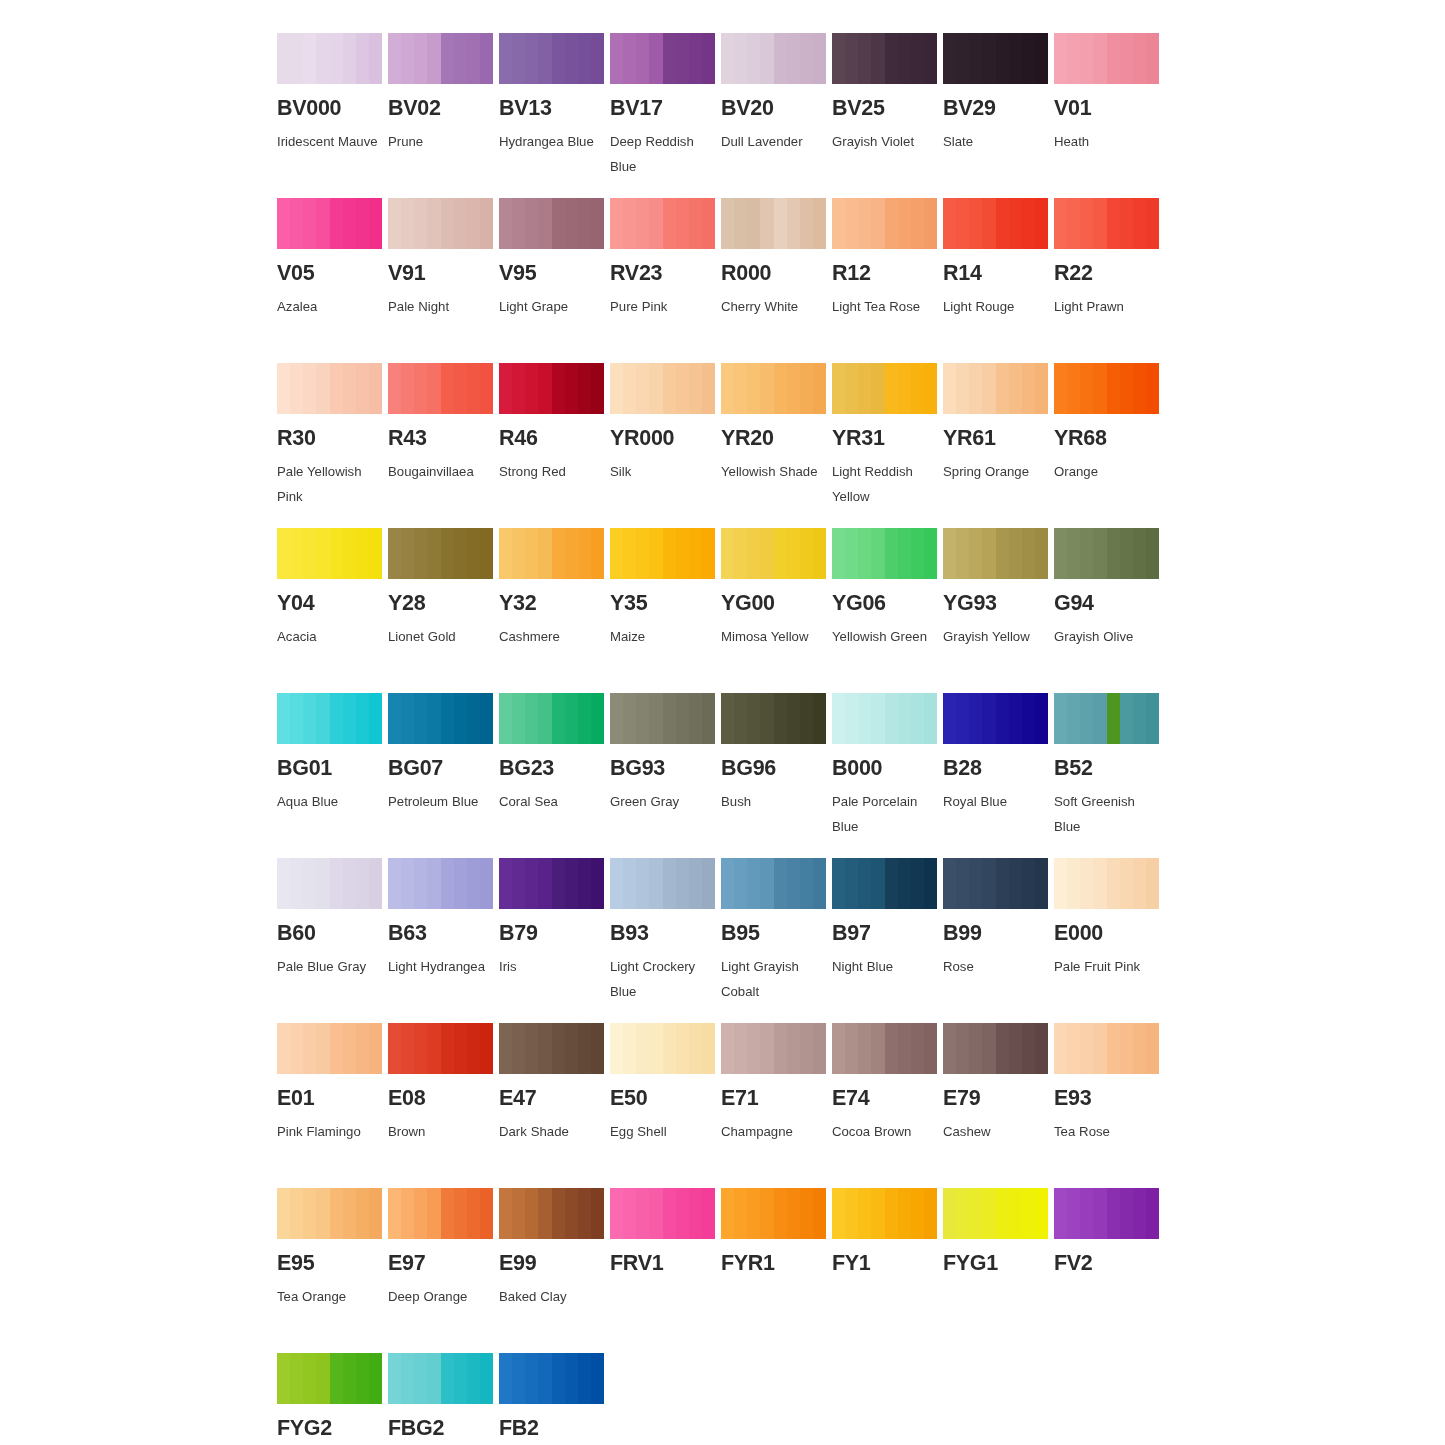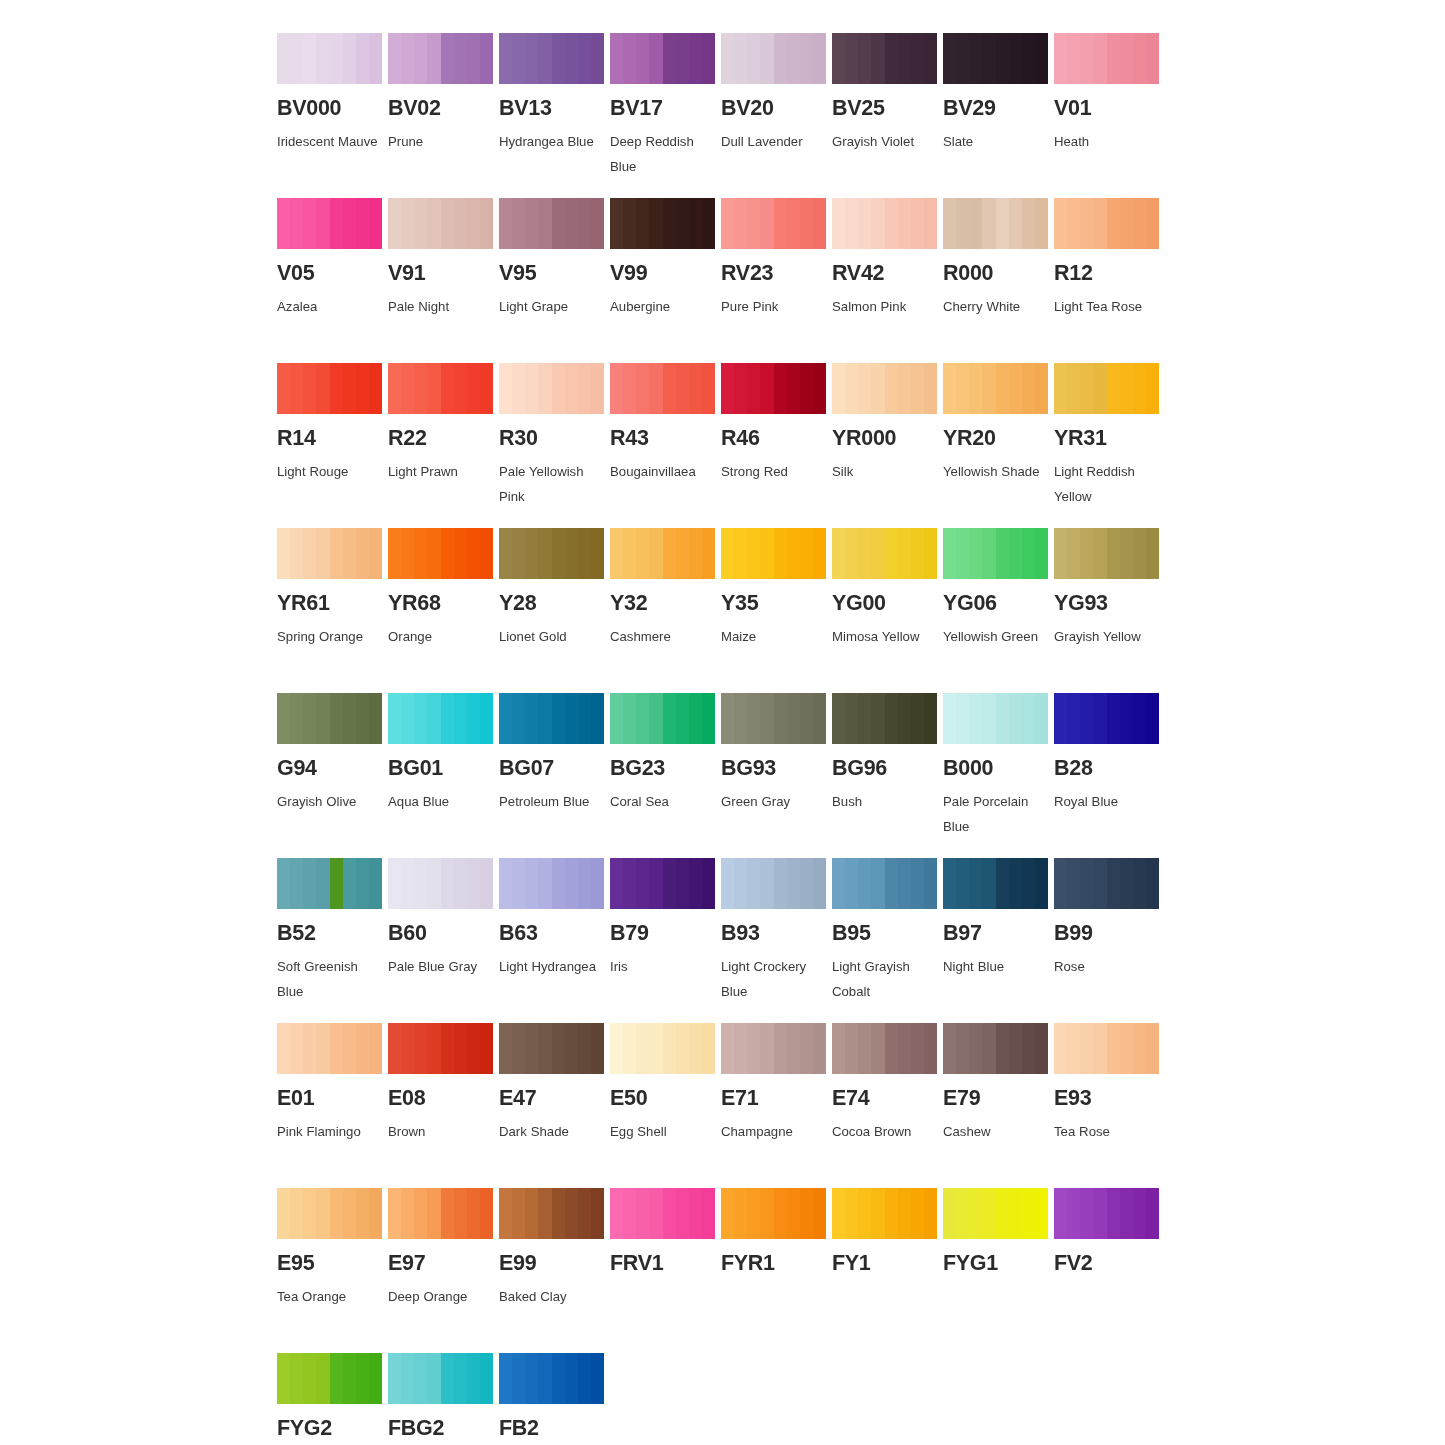--- a/index.html
+++ b/index.html
@@ -223,20 +223,6 @@
       </div>
       <div class="cell">
         <div class="swatch">
-          <div class="band" style="background: rgb(77, 48, 38);"></div>
-          <div class="band" style="background: rgb(71, 43, 34);"></div>
-          <div class="band" style="background: rgb(66, 38, 30);"></div>
-          <div class="band" style="background: rgb(60, 33, 27);"></div>
-          <div class="band" style="background: rgb(53, 28, 24);"></div>
-          <div class="band" style="background: rgb(51, 26, 22);"></div>
-          <div class="band" style="background: rgb(49, 24, 21);"></div>
-          <div class="band" style="background: rgb(47, 22, 20);"></div>
-        </div>
-        <div class="code">V99</div>
-        <div class="name">Aubergine</div>
-      </div>
-      <div class="cell">
-        <div class="swatch">
           <div class="band" style="background: rgb(250, 154, 149);"></div>
           <div class="band" style="background: rgb(249, 150, 146);"></div>
           <div class="band" style="background: rgb(248, 146, 142);"></div>

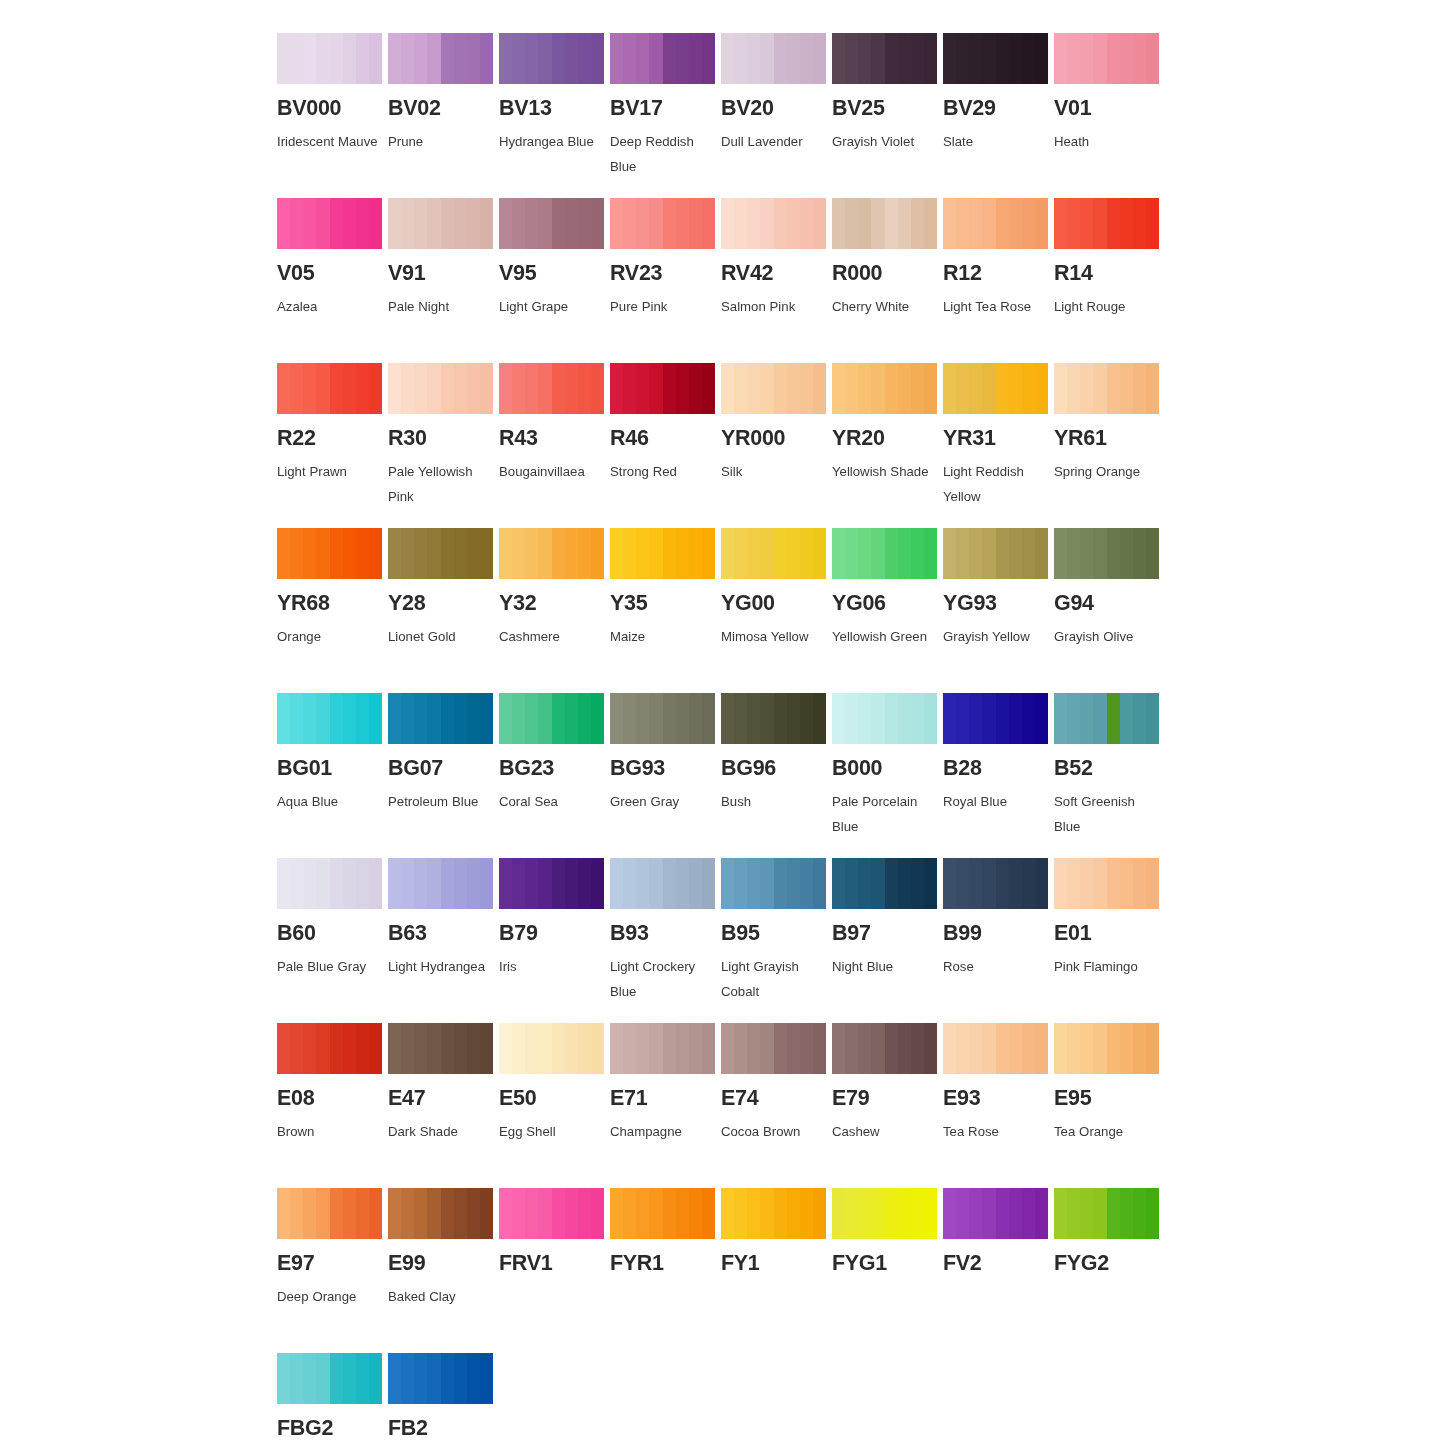--- a/index.html
+++ b/index.html
@@ -237,20 +237,6 @@
       </div>
       <div class="cell">
         <div class="swatch">
-          <div class="band" style="background: rgb(252, 222, 208);"></div>
-          <div class="band" style="background: rgb(251, 218, 203);"></div>
-          <div class="band" style="background: rgb(250, 214, 199);"></div>
-          <div class="band" style="background: rgb(249, 209, 194);"></div>
-          <div class="band" style="background: rgb(248, 200, 182);"></div>
-          <div class="band" style="background: rgb(247, 196, 178);"></div>
-          <div class="band" style="background: rgb(246, 192, 174);"></div>
-          <div class="band" style="background: rgb(245, 188, 170);"></div>
-        </div>
-        <div class="code">RV42</div>
-        <div class="name">Salmon Pink</div>
-      </div>
-      <div class="cell">
-        <div class="swatch">
           <div class="band" style="background: rgb(220, 195, 171);"></div>
           <div class="band" style="background: rgb(218, 191, 167);"></div>
           <div class="band" style="background: rgb(216, 188, 164);"></div>

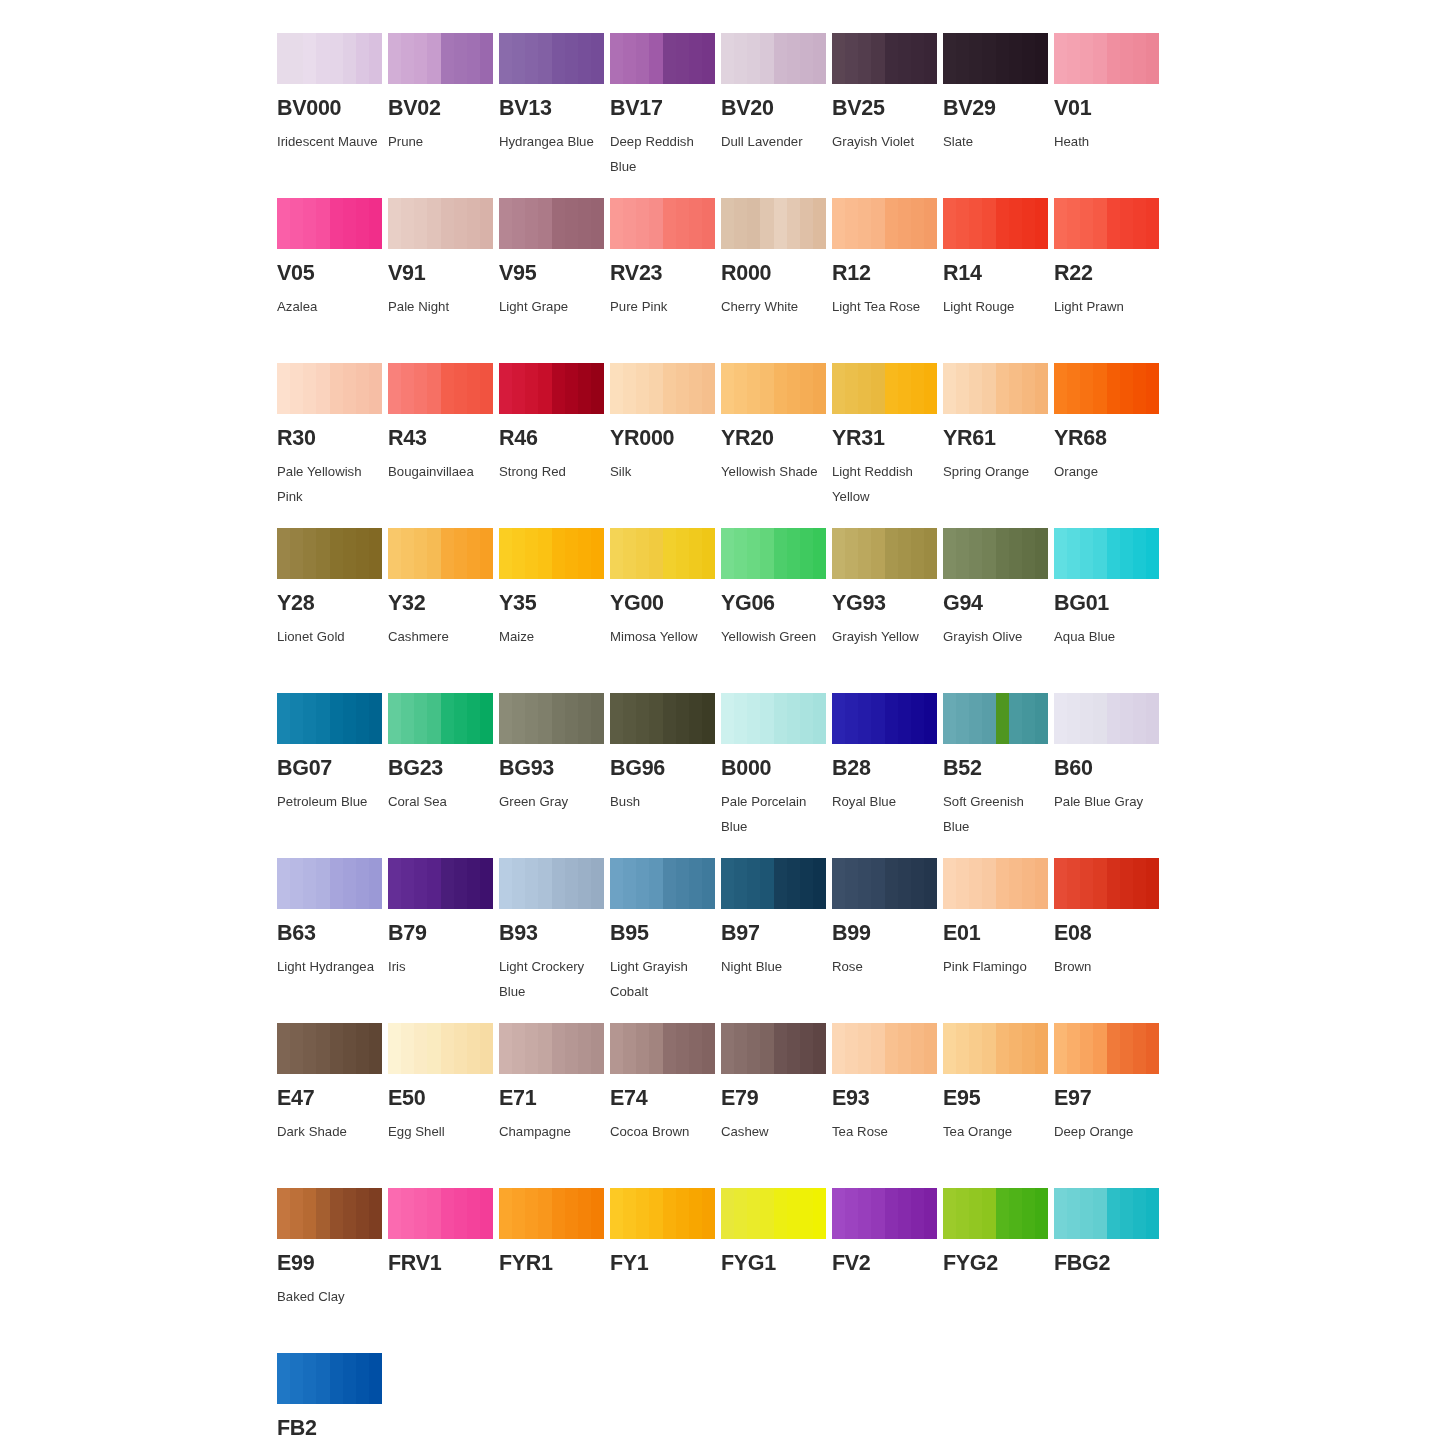--- a/index.html
+++ b/index.html
@@ -405,6 +405,20 @@
       </div>
       <div class="cell">
         <div class="swatch">
+          <div class="band" style="background: rgb(251, 232, 62);"></div>
+          <div class="band" style="background: rgb(250, 231, 56);"></div>
+          <div class="band" style="background: rgb(249, 230, 50);"></div>
+          <div class="band" style="background: rgb(248, 229, 44);"></div>
+          <div class="band" style="background: rgb(247, 227, 31);"></div>
+          <div class="band" style="background: rgb(246, 226, 25);"></div>
+          <div class="band" style="background: rgb(245, 225, 19);"></div>
+          <div class="band" style="background: rgb(244, 224, 13);"></div>
+        </div>
+        <div class="code">Y04</div>
+        <div class="name">Acacia</div>
+      </div>
+      <div class="cell">
+        <div class="swatch">
           <div class="band" style="background: rgb(154, 133, 72);"></div>
           <div class="band" style="background: rgb(150, 129, 66);"></div>
           <div class="band" style="background: rgb(146, 125, 60);"></div>

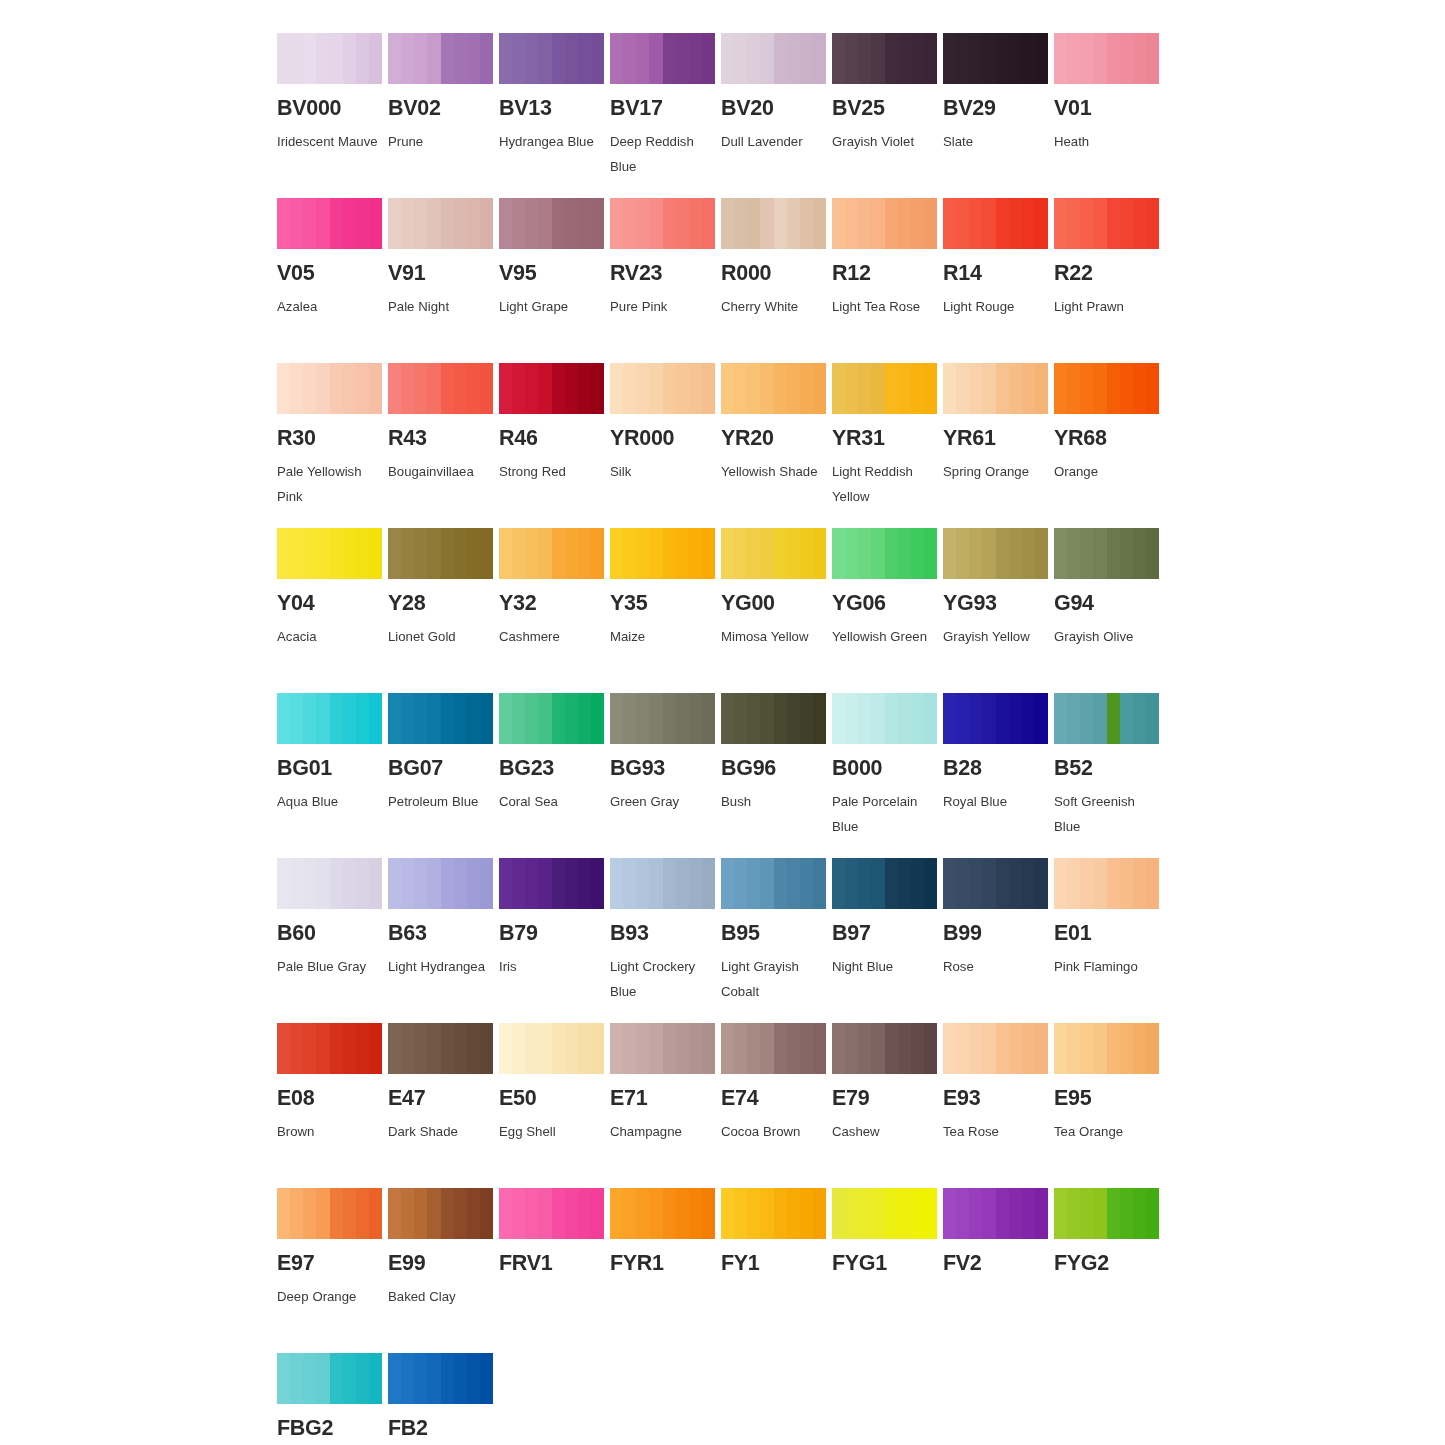--- a/index.html
+++ b/index.html
@@ -727,6 +727,20 @@
       </div>
       <div class="cell">
         <div class="swatch">
+          <div class="band" style="background: rgb(253, 238, 213);"></div>
+          <div class="band" style="background: rgb(252, 234, 207);"></div>
+          <div class="band" style="background: rgb(251, 230, 201);"></div>
+          <div class="band" style="background: rgb(250, 226, 195);"></div>
+          <div class="band" style="background: rgb(250, 219, 183);"></div>
+          <div class="band" style="background: rgb(249, 215, 177);"></div>
+          <div class="band" style="background: rgb(248, 211, 171);"></div>
+          <div class="band" style="background: rgb(247, 207, 165);"></div>
+        </div>
+        <div class="code">E000</div>
+        <div class="name">Pale Fruit Pink</div>
+      </div>
+      <div class="cell">
+        <div class="swatch">
           <div class="band" style="background: rgb(252, 213, 180);"></div>
           <div class="band" style="background: rgb(251, 209, 174);"></div>
           <div class="band" style="background: rgb(250, 205, 168);"></div>

